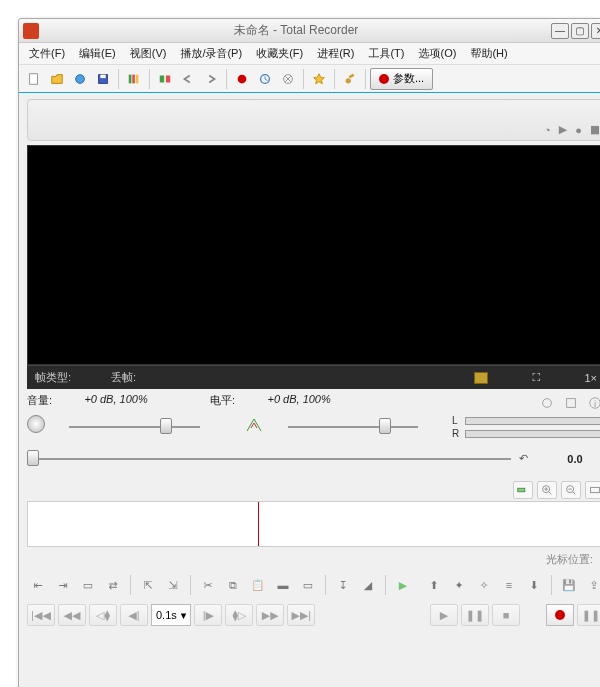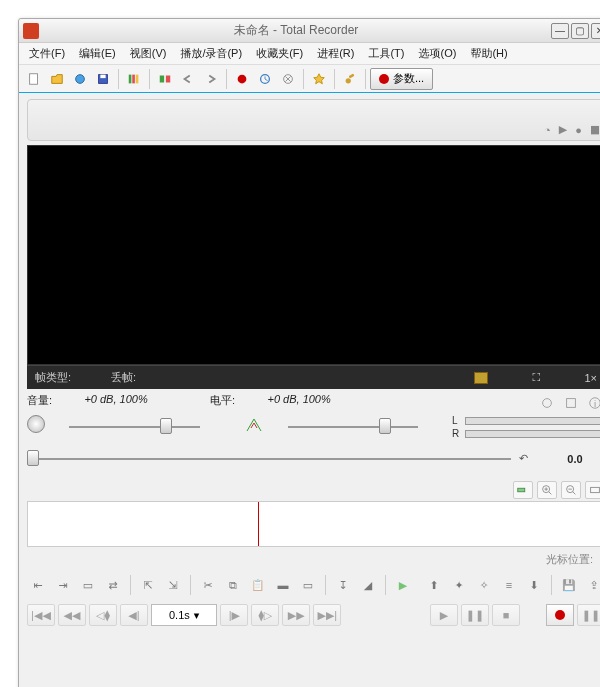--- a/index.html
+++ b/index.html
@@ -53,7 +53,7 @@
 .transport { margin:6px 8px 8px 8px; display:flex; align-items:center; gap:3px; }
 .tpbtn { width:28px; height:22px; border:1px solid #bbb; background:linear-gradient(#fff,#e8e8e8); display:flex; align-items:center; justify-content:center; cursor:pointer; border-radius:2px; color:#555; }
 .tpbtn.disabled { opacity:0.5; }
-.step-select { height:22px; border:1px solid #bbb; background:#fff; padding:0 17px; display:flex; align-items:center; gap:4px; }
+.step-select { height:22px; border:1px solid #bbb; background:#fff; padding:0 4px; display:flex; align-items:center; gap:4px; }
 .rec-btn { width:28px; height:22px; border:1px solid #bbb; background:linear-gradient(#fff,#e8e8e8); display:flex; align-items:center; justify-content:center; }
 .rec-btn .dot { width:10px; height:10px; border-radius:50%; background:#c00; }
 </style>

